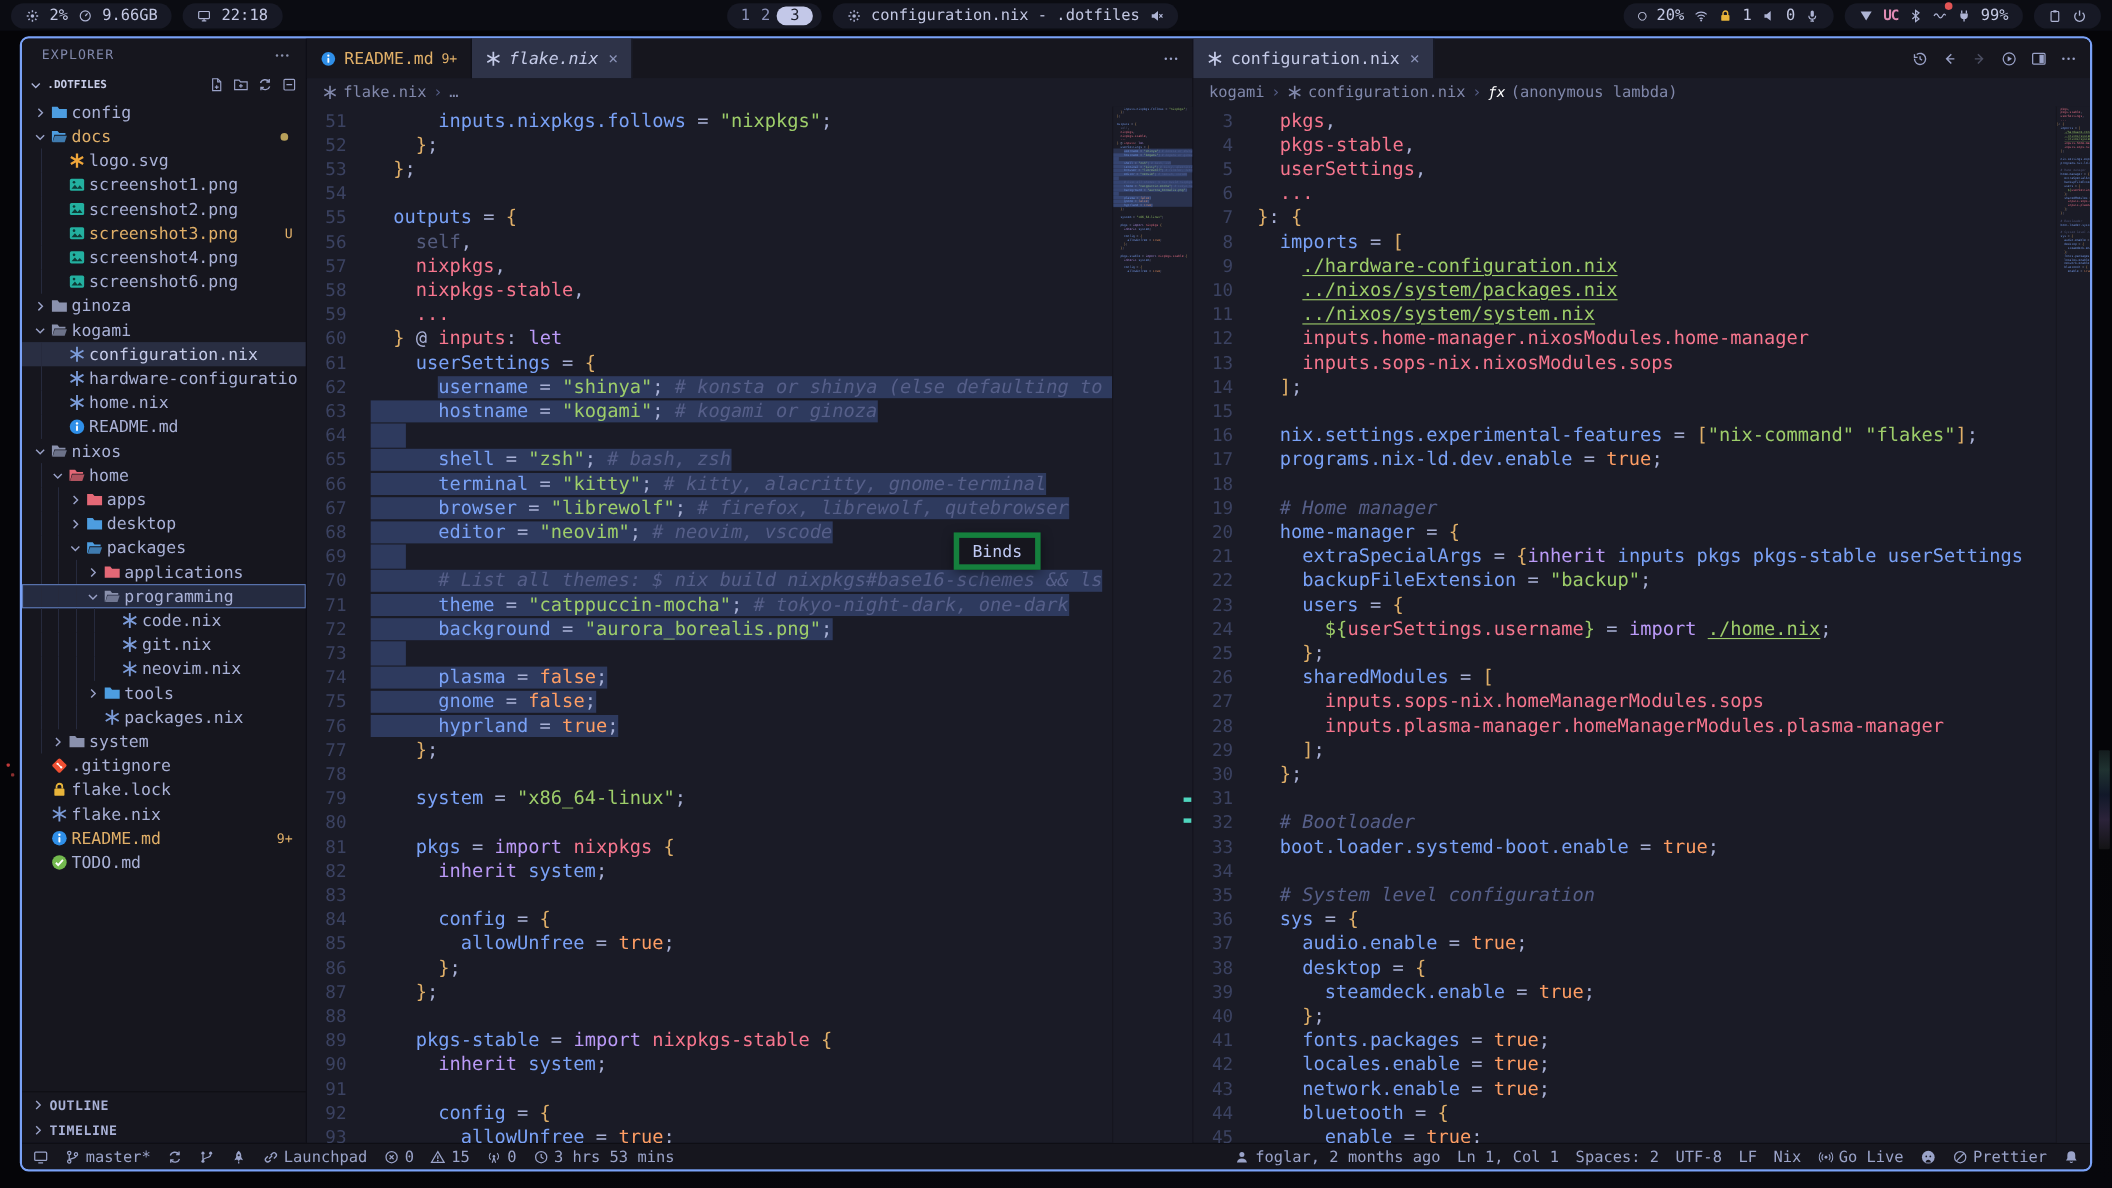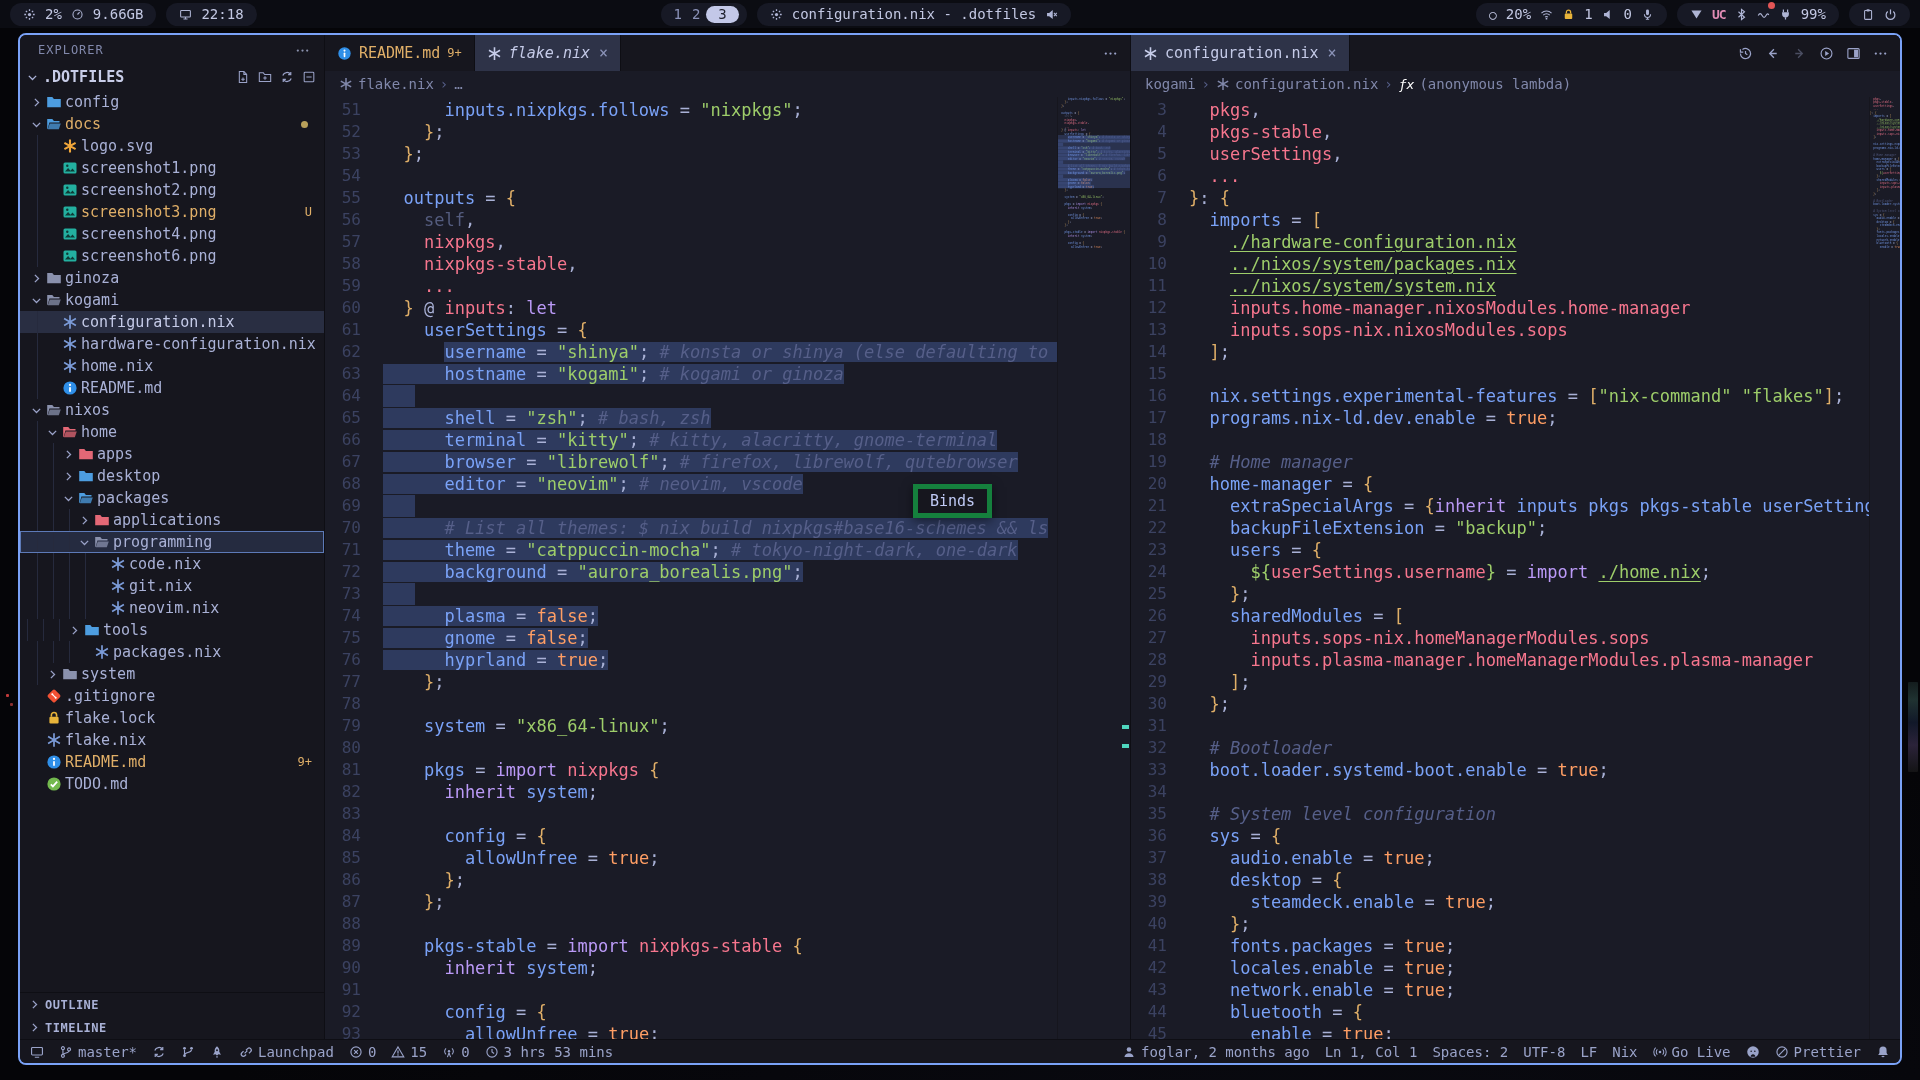--- a/index.html
+++ b/index.html
@@ -34,7 +34,7 @@
   .win-body { flex:1; display:flex; min-height:0; }
 
   
-  .sidebar { width:305px; flex:none; background:#16161e; border-right:1px solid #0e0e14;
+  .sidebar { width:259px; flex:none; background:#16161e; border-right:1px solid #0e0e14;
     display:flex; flex-direction:column; }
   .sb-title { height:30px; display:flex; align-items:center; justify-content:space-between;
     padding:0 14px 0 18px; color:#8188ab; font-size:12px; letter-spacing:1px; }

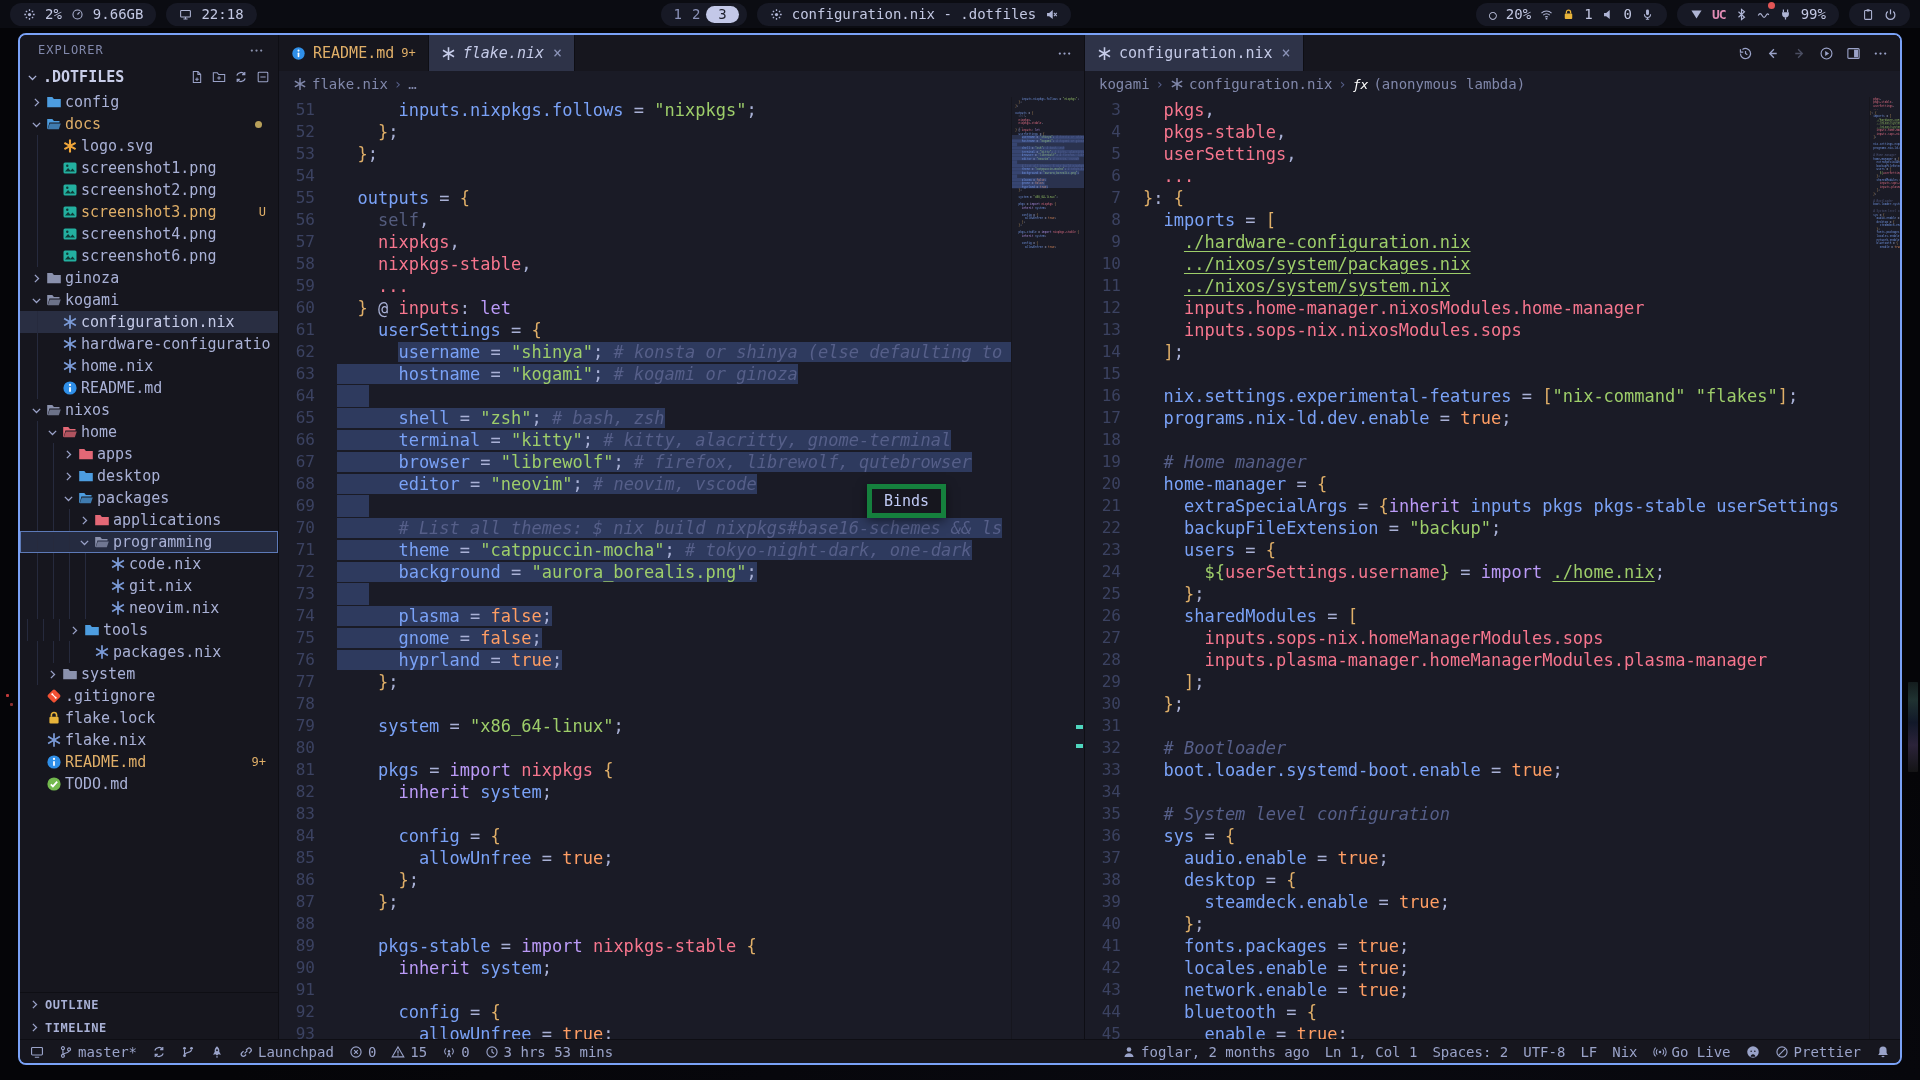--- a/index.html
+++ b/index.html
@@ -40,7 +40,7 @@
     padding:0 14px 0 18px; color:#8188ab; font-size:12px; letter-spacing:1px; }
   .sb-title .ic { color:#8a91ad; }
   .root-row { height:24px; display:flex; align-items:center; padding:0 8px 0 6px; gap:4px;
-    color:#c8cde8; font-weight:bold; font-size:15px; }
+    color:#c8cde8; font-weight:bold; font-size:10px; }
   .root-row .chev { color:#a9b1d6; }
   .root-actions { margin-left:auto; display:flex; gap:8px; }
   .root-actions .ic { width:14px; height:14px; color:#9aa2c8; cursor:pointer; }

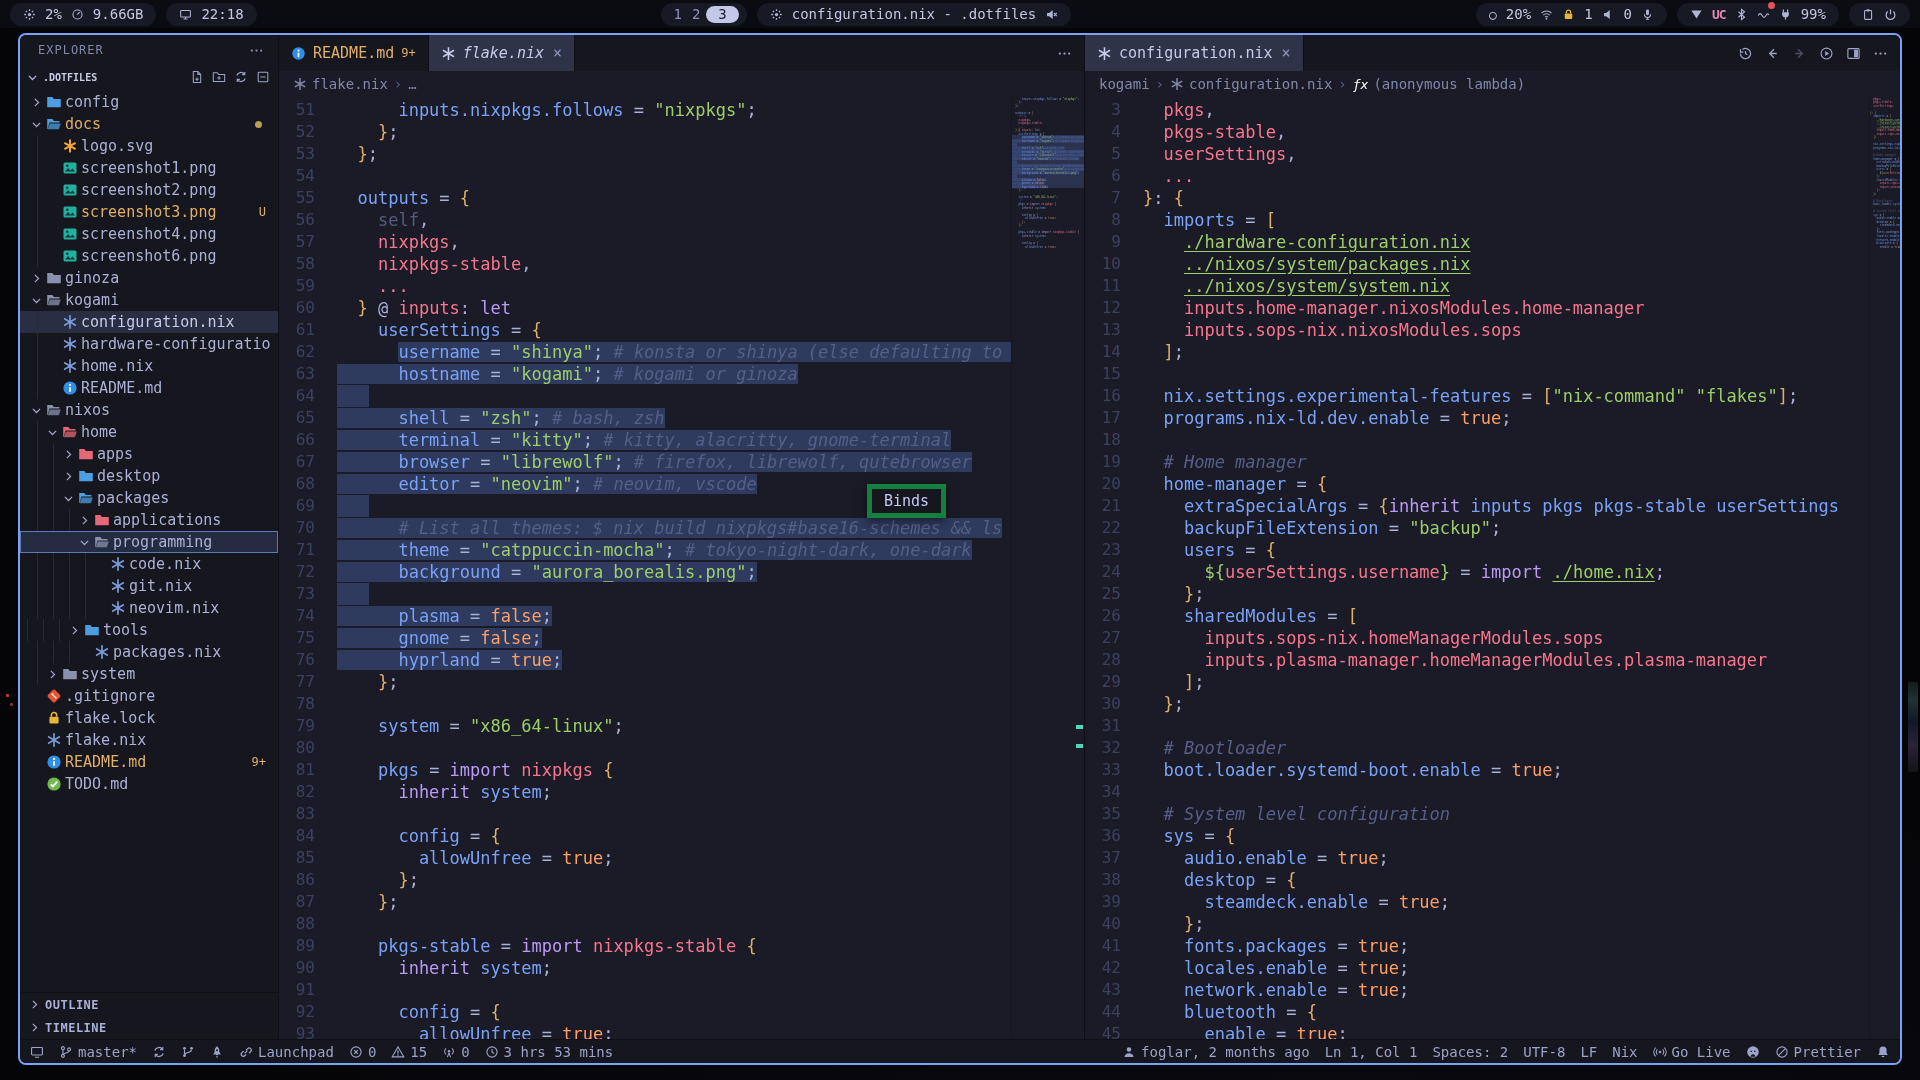--- a/index.html
+++ b/index.html
@@ -744,7 +744,7 @@
             </span>
             <span class="tlabel">neovim.nix</span>
           </div>
-          <div class="trow " style="">
+          <div class="trow " style="padding-left:10px">
             <span class="guide"></span>
             <span class="guide"></span>
             <span class="guide"></span>

